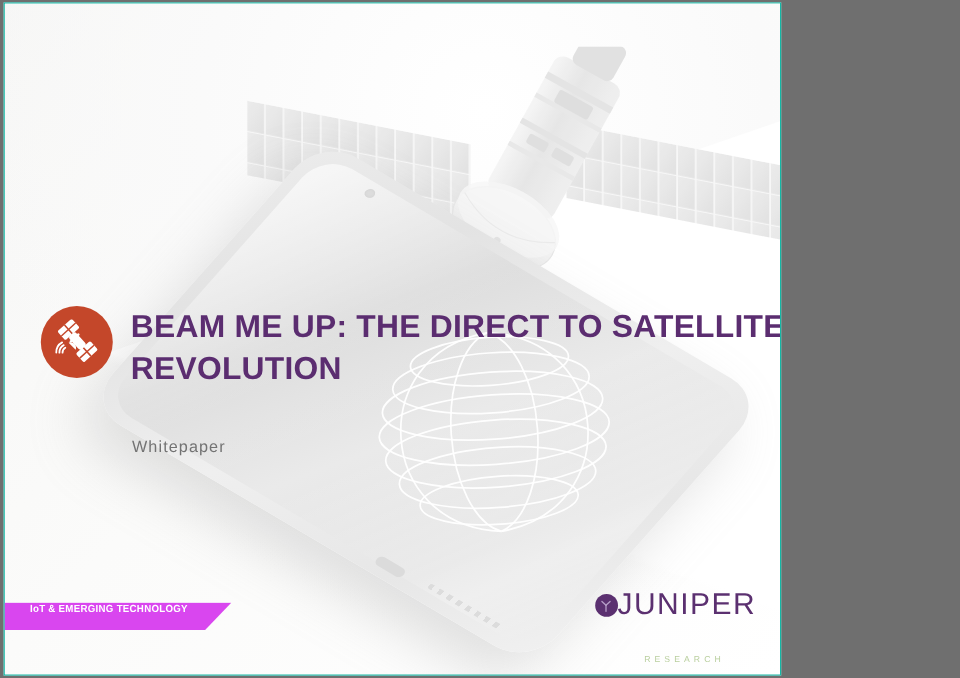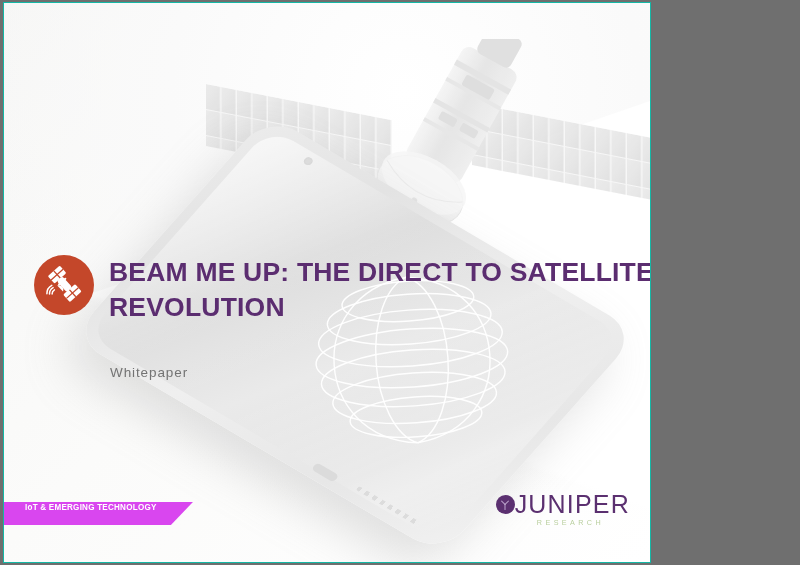--- a/index.html
+++ b/index.html
@@ -204,6 +204,7 @@
     display: flex;
     flex-direction: column;
     align-items: flex-end;
+    gap: 27px;
   }
   .logo-row {
     display: flex;

